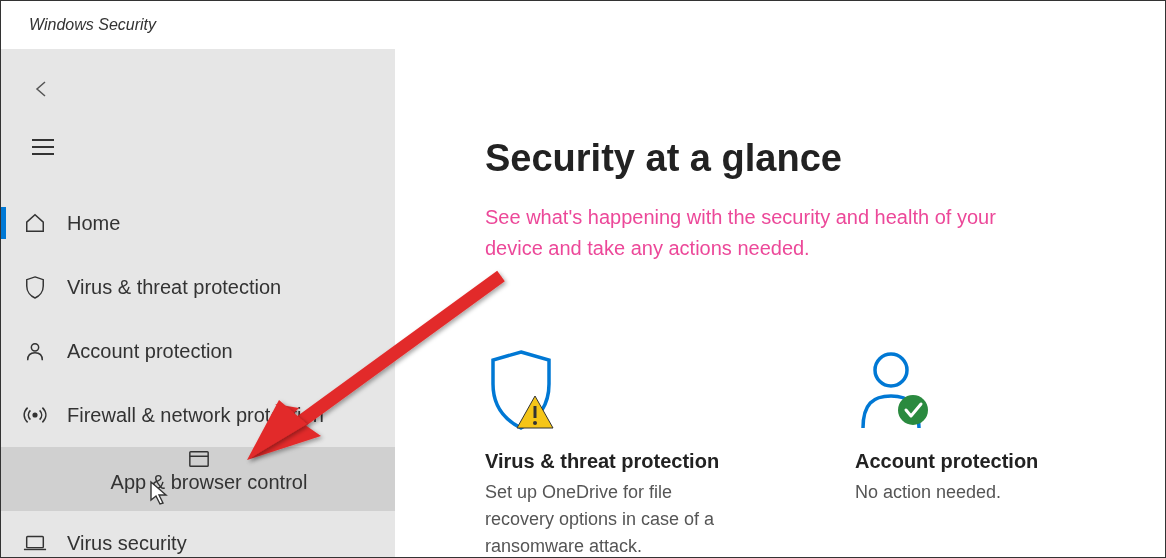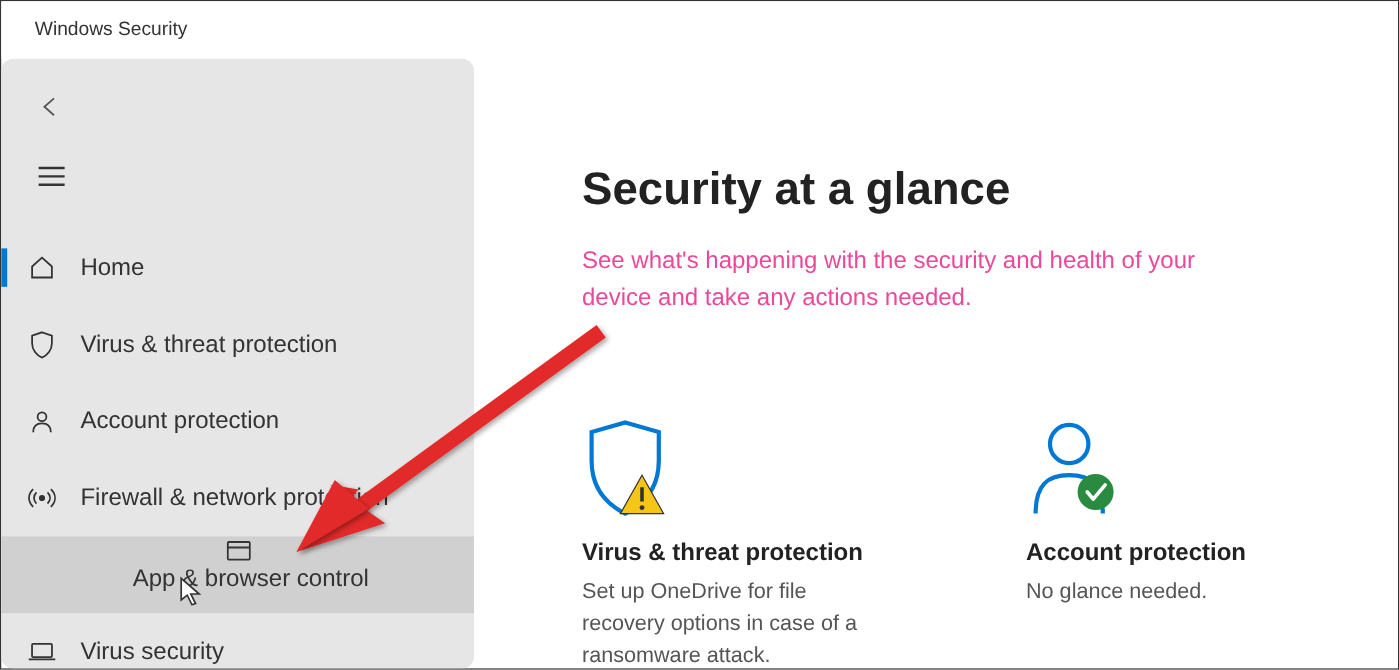--- a/index.html
+++ b/index.html
@@ -24,6 +24,7 @@
       font-size: 16px;
       color: #333;
       background: #fff;
+      font-style: italic;
     }
     .container {
       display: flex;

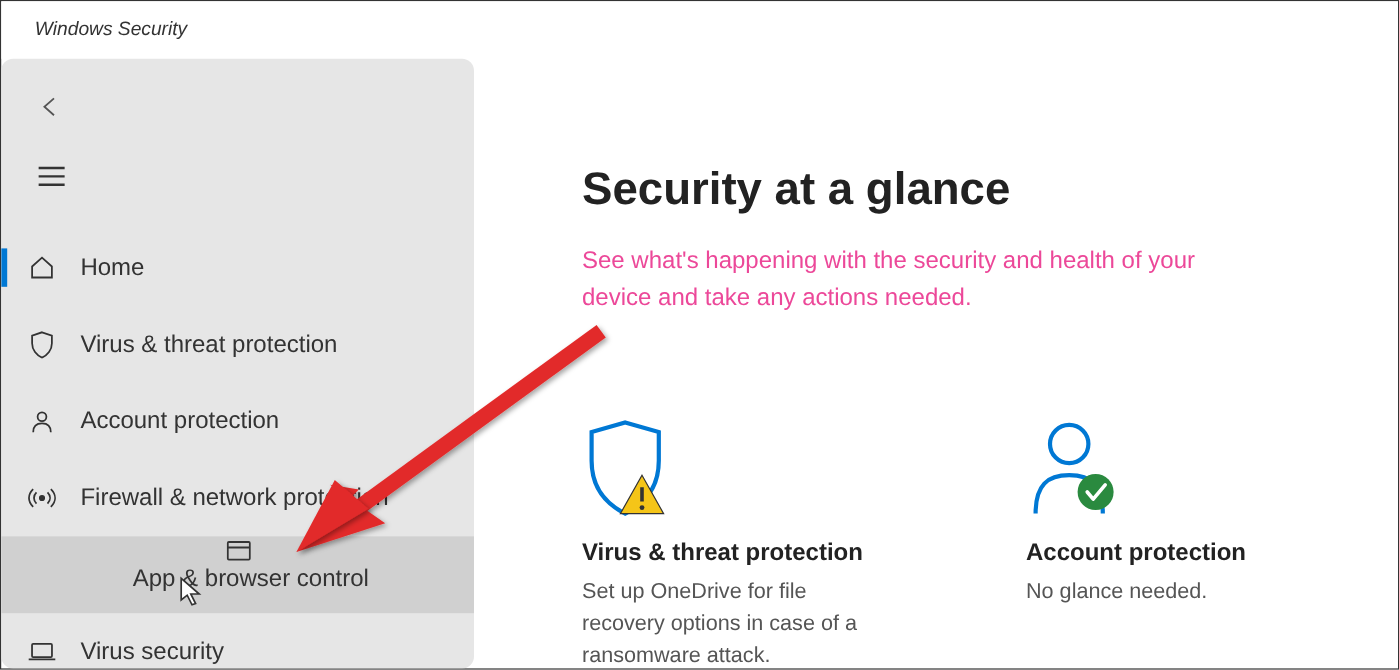--- a/index.html
+++ b/index.html
@@ -35,7 +35,6 @@
       background: #e6e6e6;
       display: flex;
       flex-direction: column;
-      border-radius: 10px;
     }
     .sidebar-top {
       padding: 20px 0 12px 22px;

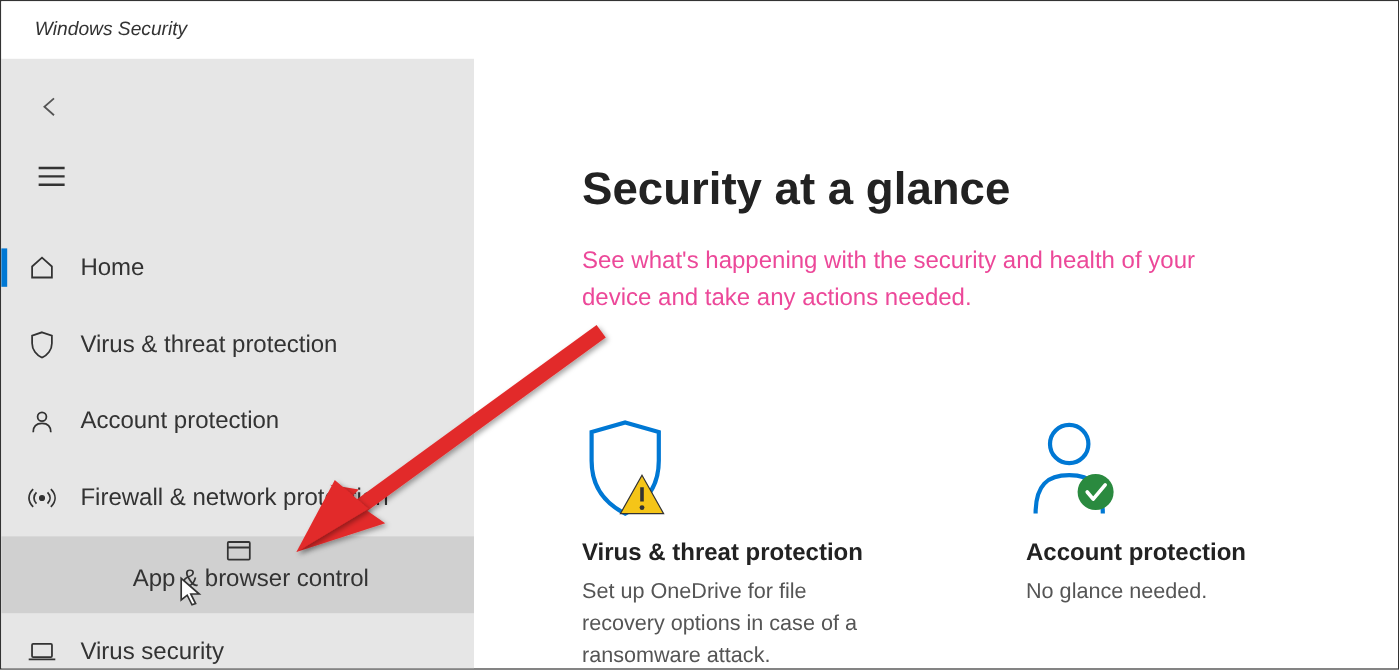--- a/index.html
+++ b/index.html
@@ -257,7 +257,7 @@
           </svg>
         </div>
         <div class="tile-title">Account protection</div>
-        <div class="tile-desc">No glance needed.</div>
+        <div class="tile-desc">No action needed.</div>
       </div>
     </div>
   </div>

